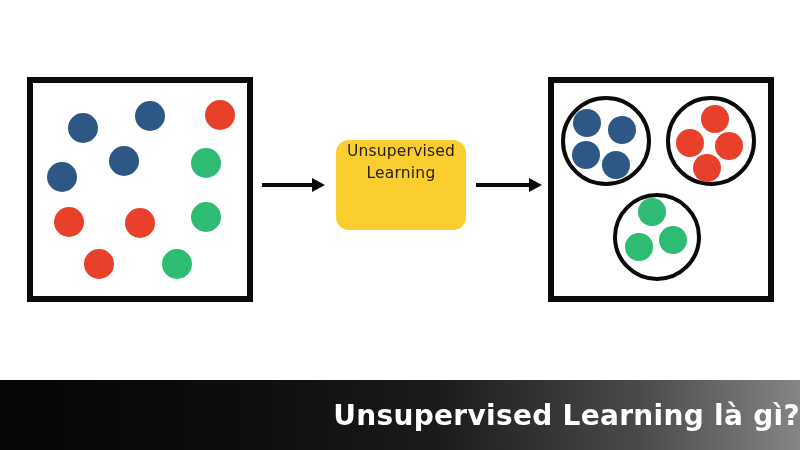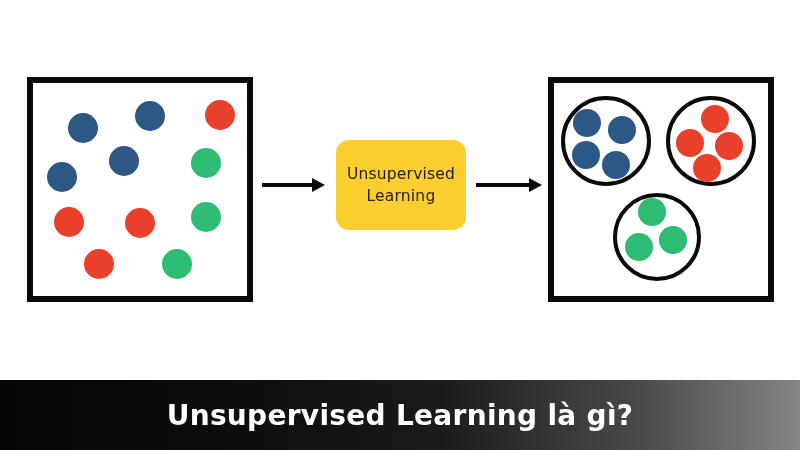--- a/index.html
+++ b/index.html
@@ -71,7 +71,7 @@
     border-radius: 13px;
     background: #fbce30;
     display: flex;
-    align-items: center;
+    align-items: flex-start;
     justify-content: center;
     text-align: center;
   }

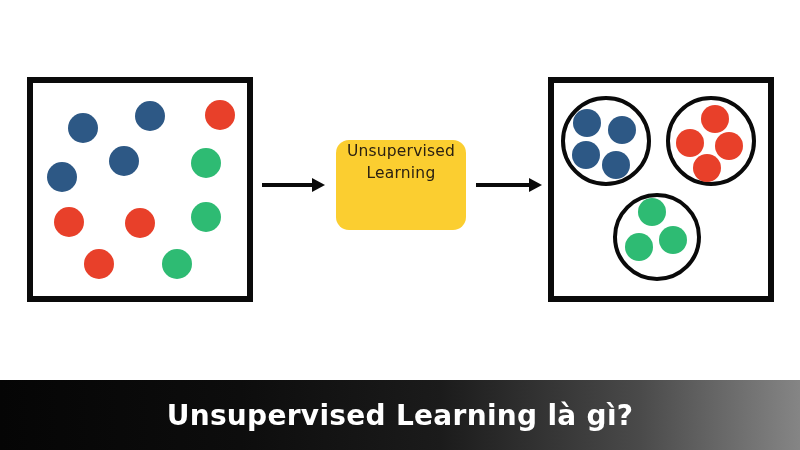--- a/index.html
+++ b/index.html
@@ -95,7 +95,7 @@
     background: linear-gradient(to right, #050505 0%, #0d0d0d 30%, #1b1b1b 55%, #4a4a4a 80%, #858585 100%);
     display: flex;
     align-items: center;
-    justify-content: center;
+    justify-content: flex-end;
   }
   #caption-text {
     color: #ffffff;

